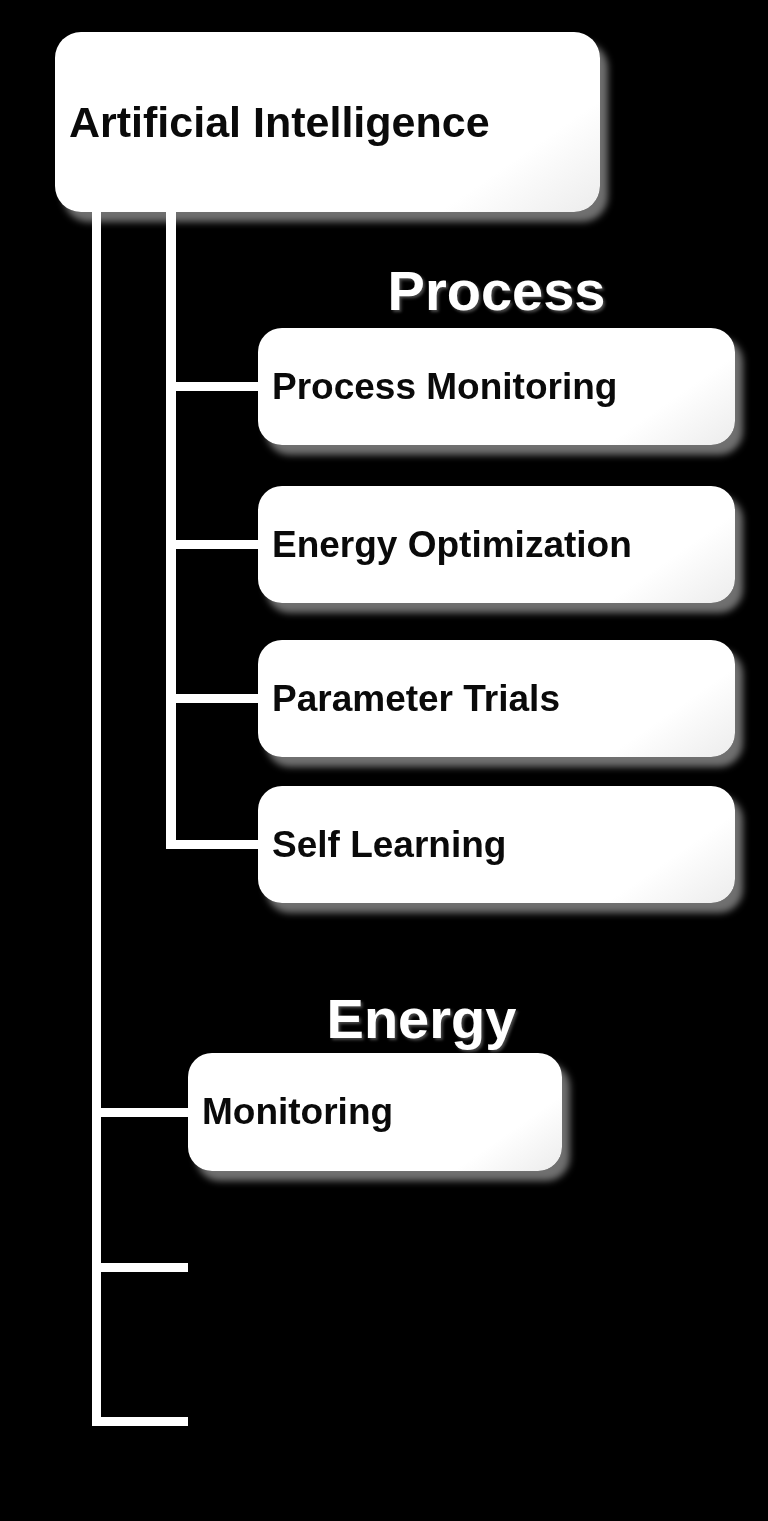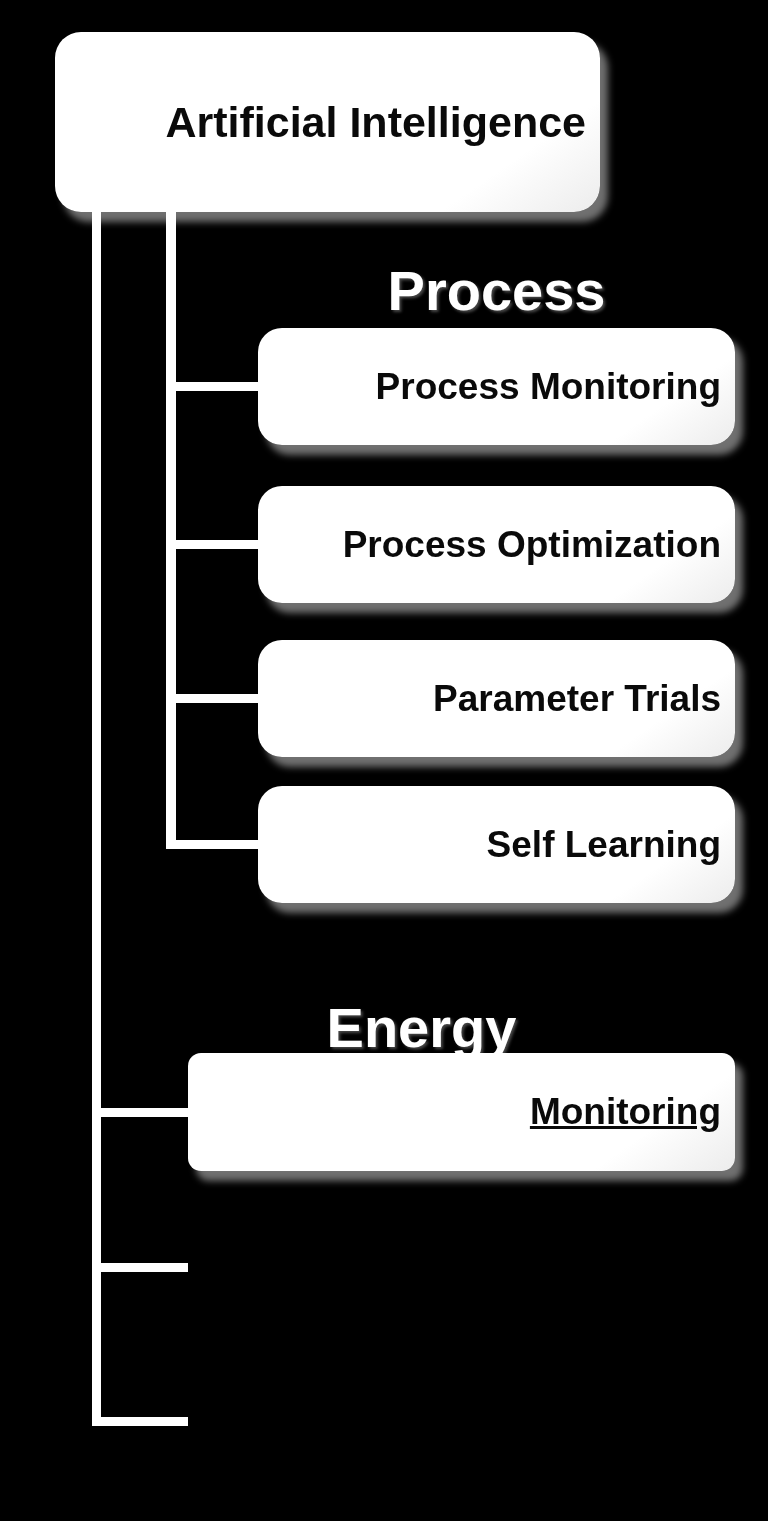--- a/index.html
+++ b/index.html
@@ -22,7 +22,7 @@
   }
   .node{
     position:absolute;
-    display:flex;align-items:center;justify-content:flex-end;
+    display:flex;align-items:center;justify-content:flex-start;
     background:linear-gradient(145deg, var(--node-fill) 0%, var(--node-fill) 80%, var(--node-edge) 100%);
     border-radius:26px;
     box-shadow:8px 10px 7px var(--shadow);

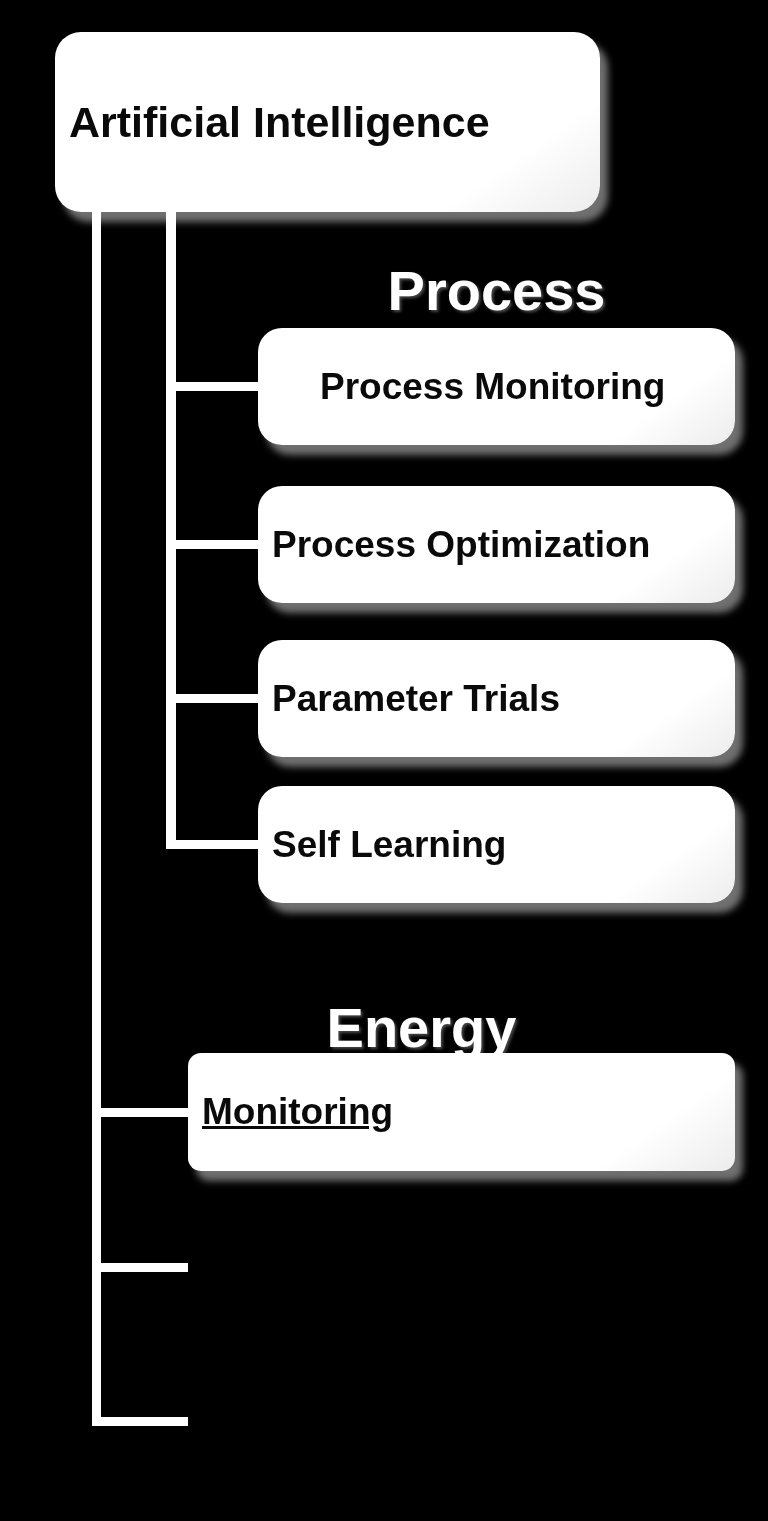--- a/index.html
+++ b/index.html
@@ -34,7 +34,7 @@
   .root-node{left:55px;top:32px;width:545px;height:180px;font-size:43px;}
   .proc-node{left:258px;width:477px;height:117px;font-size:37px;border-radius:24px;}
   .energy-node{left:188px;width:547px;height:118px;font-size:37px;border-radius:13px;text-decoration:underline;}
-  .pn0{top:328px;padding-left:48px;} .pn1{top:486px;} .pn2{top:640px;} .pn3{top:786px;}
+  .pn0{top:328px;} .pn1{top:486px;} .pn2{top:640px;} .pn3{top:786px;}
   .en0{top:1053px;} .en1{top:1208px;} .en2{top:1362px;}
 
   .group-label{

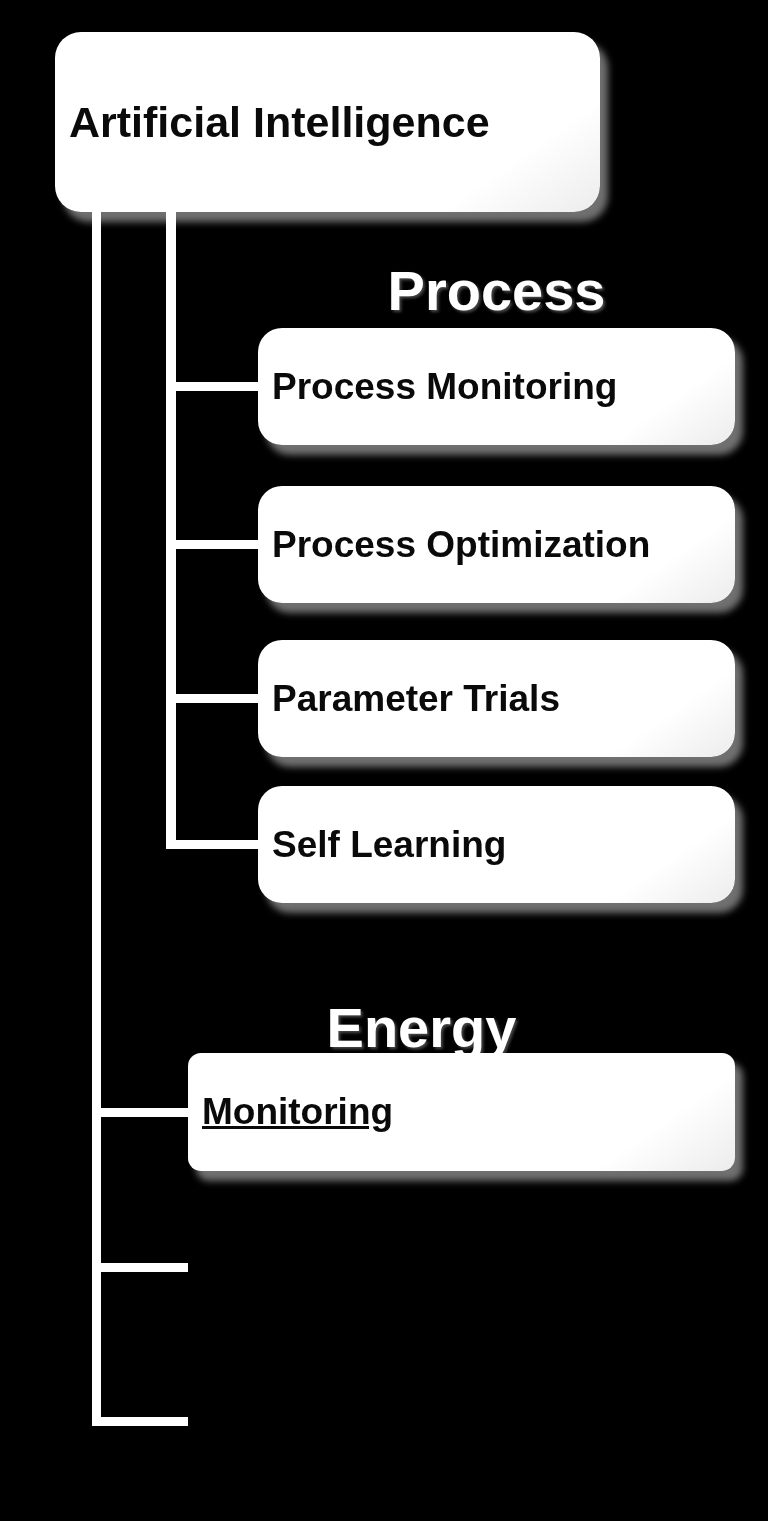--- a/index.html
+++ b/index.html
@@ -82,7 +82,7 @@
     <span class="node-label">Process Monitoring</span>
   </div>
   <div class="node proc-node pn1">
-    <span class="node-label">Process Optimization</span>
+    <span class="node-label">Energy Optimization</span>
   </div>
   <div class="node proc-node pn2">
     <span class="node-label">Parameter Trials</span>

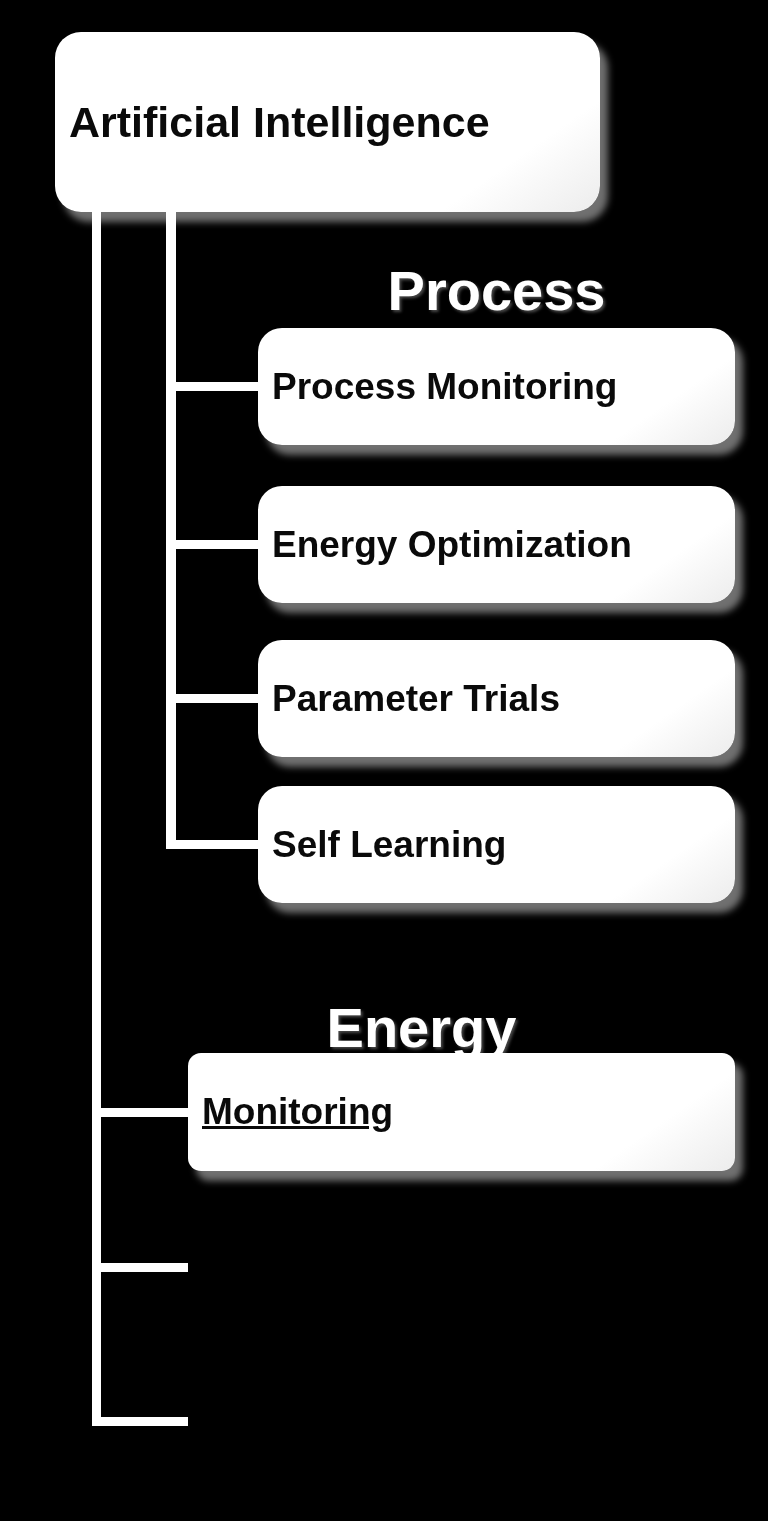--- a/index.html
+++ b/index.html
@@ -45,7 +45,7 @@
     text-shadow:2px 2px 3px rgba(90,90,90,0.8);
   }
   .process-label{left:258px;top:258px;width:477px;}
-  .energy-label{left:188px;top:986px;width:467px;margin-top:9px;}
+  .energy-label{left:188px;top:986px;width:467px;}
 
   .vline,.hline{position:absolute;background:var(--connector);}
   .trunk-energy{left:92px;top:212px;width:9px;height:1214px;}

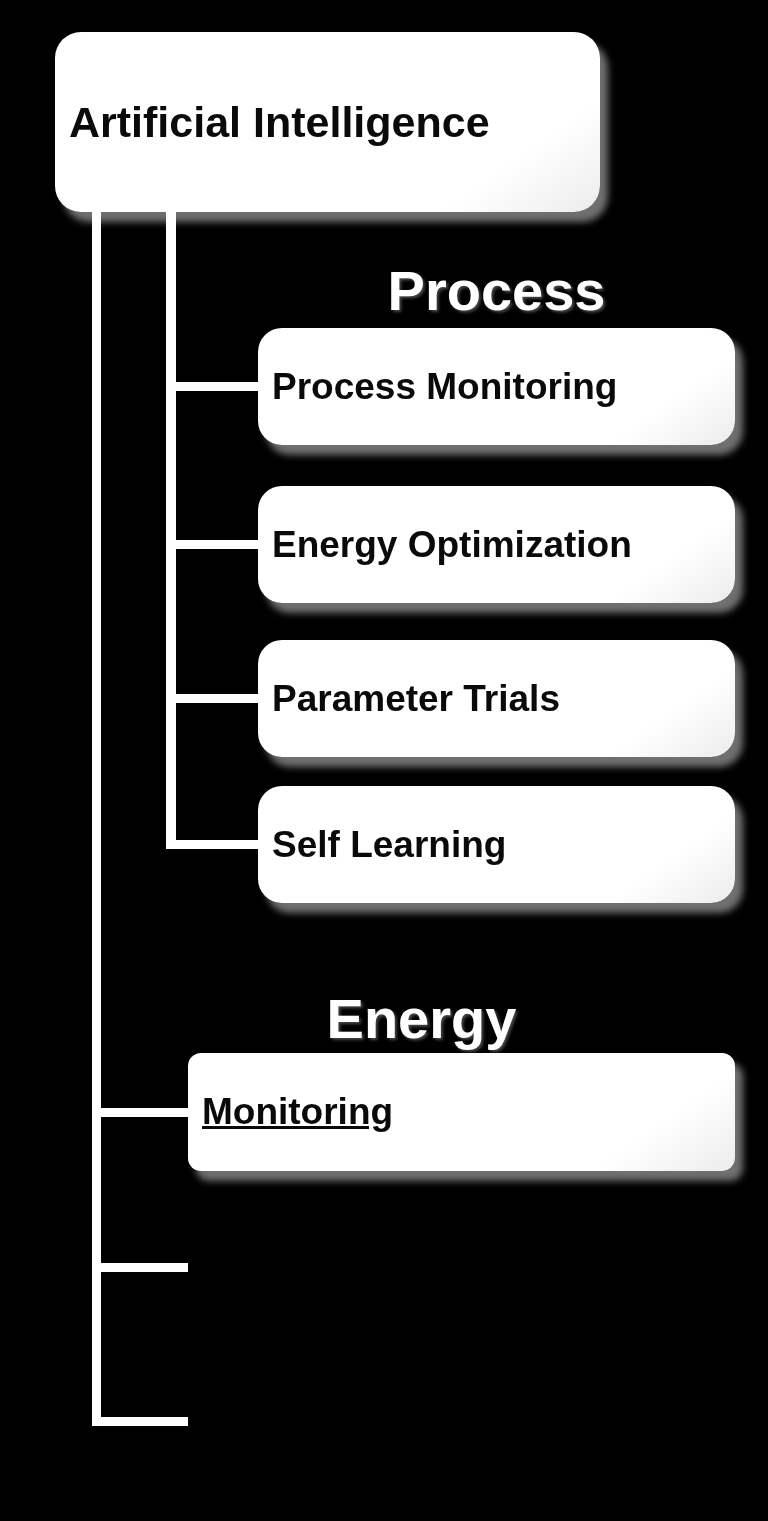--- a/index.html
+++ b/index.html
@@ -33,7 +33,7 @@
   .node .node-label{display:block;padding:0 14px;}
   .root-node{left:55px;top:32px;width:545px;height:180px;font-size:43px;}
   .proc-node{left:258px;width:477px;height:117px;font-size:37px;border-radius:24px;}
-  .energy-node{left:188px;width:547px;height:118px;font-size:37px;border-radius:13px;text-decoration:underline;}
+  .energy-node{left:188px;width:374px;height:118px;font-size:37px;border-radius:24px;}
   .pn0{top:328px;} .pn1{top:486px;} .pn2{top:640px;} .pn3{top:786px;}
   .en0{top:1053px;} .en1{top:1208px;} .en2{top:1362px;}
 

